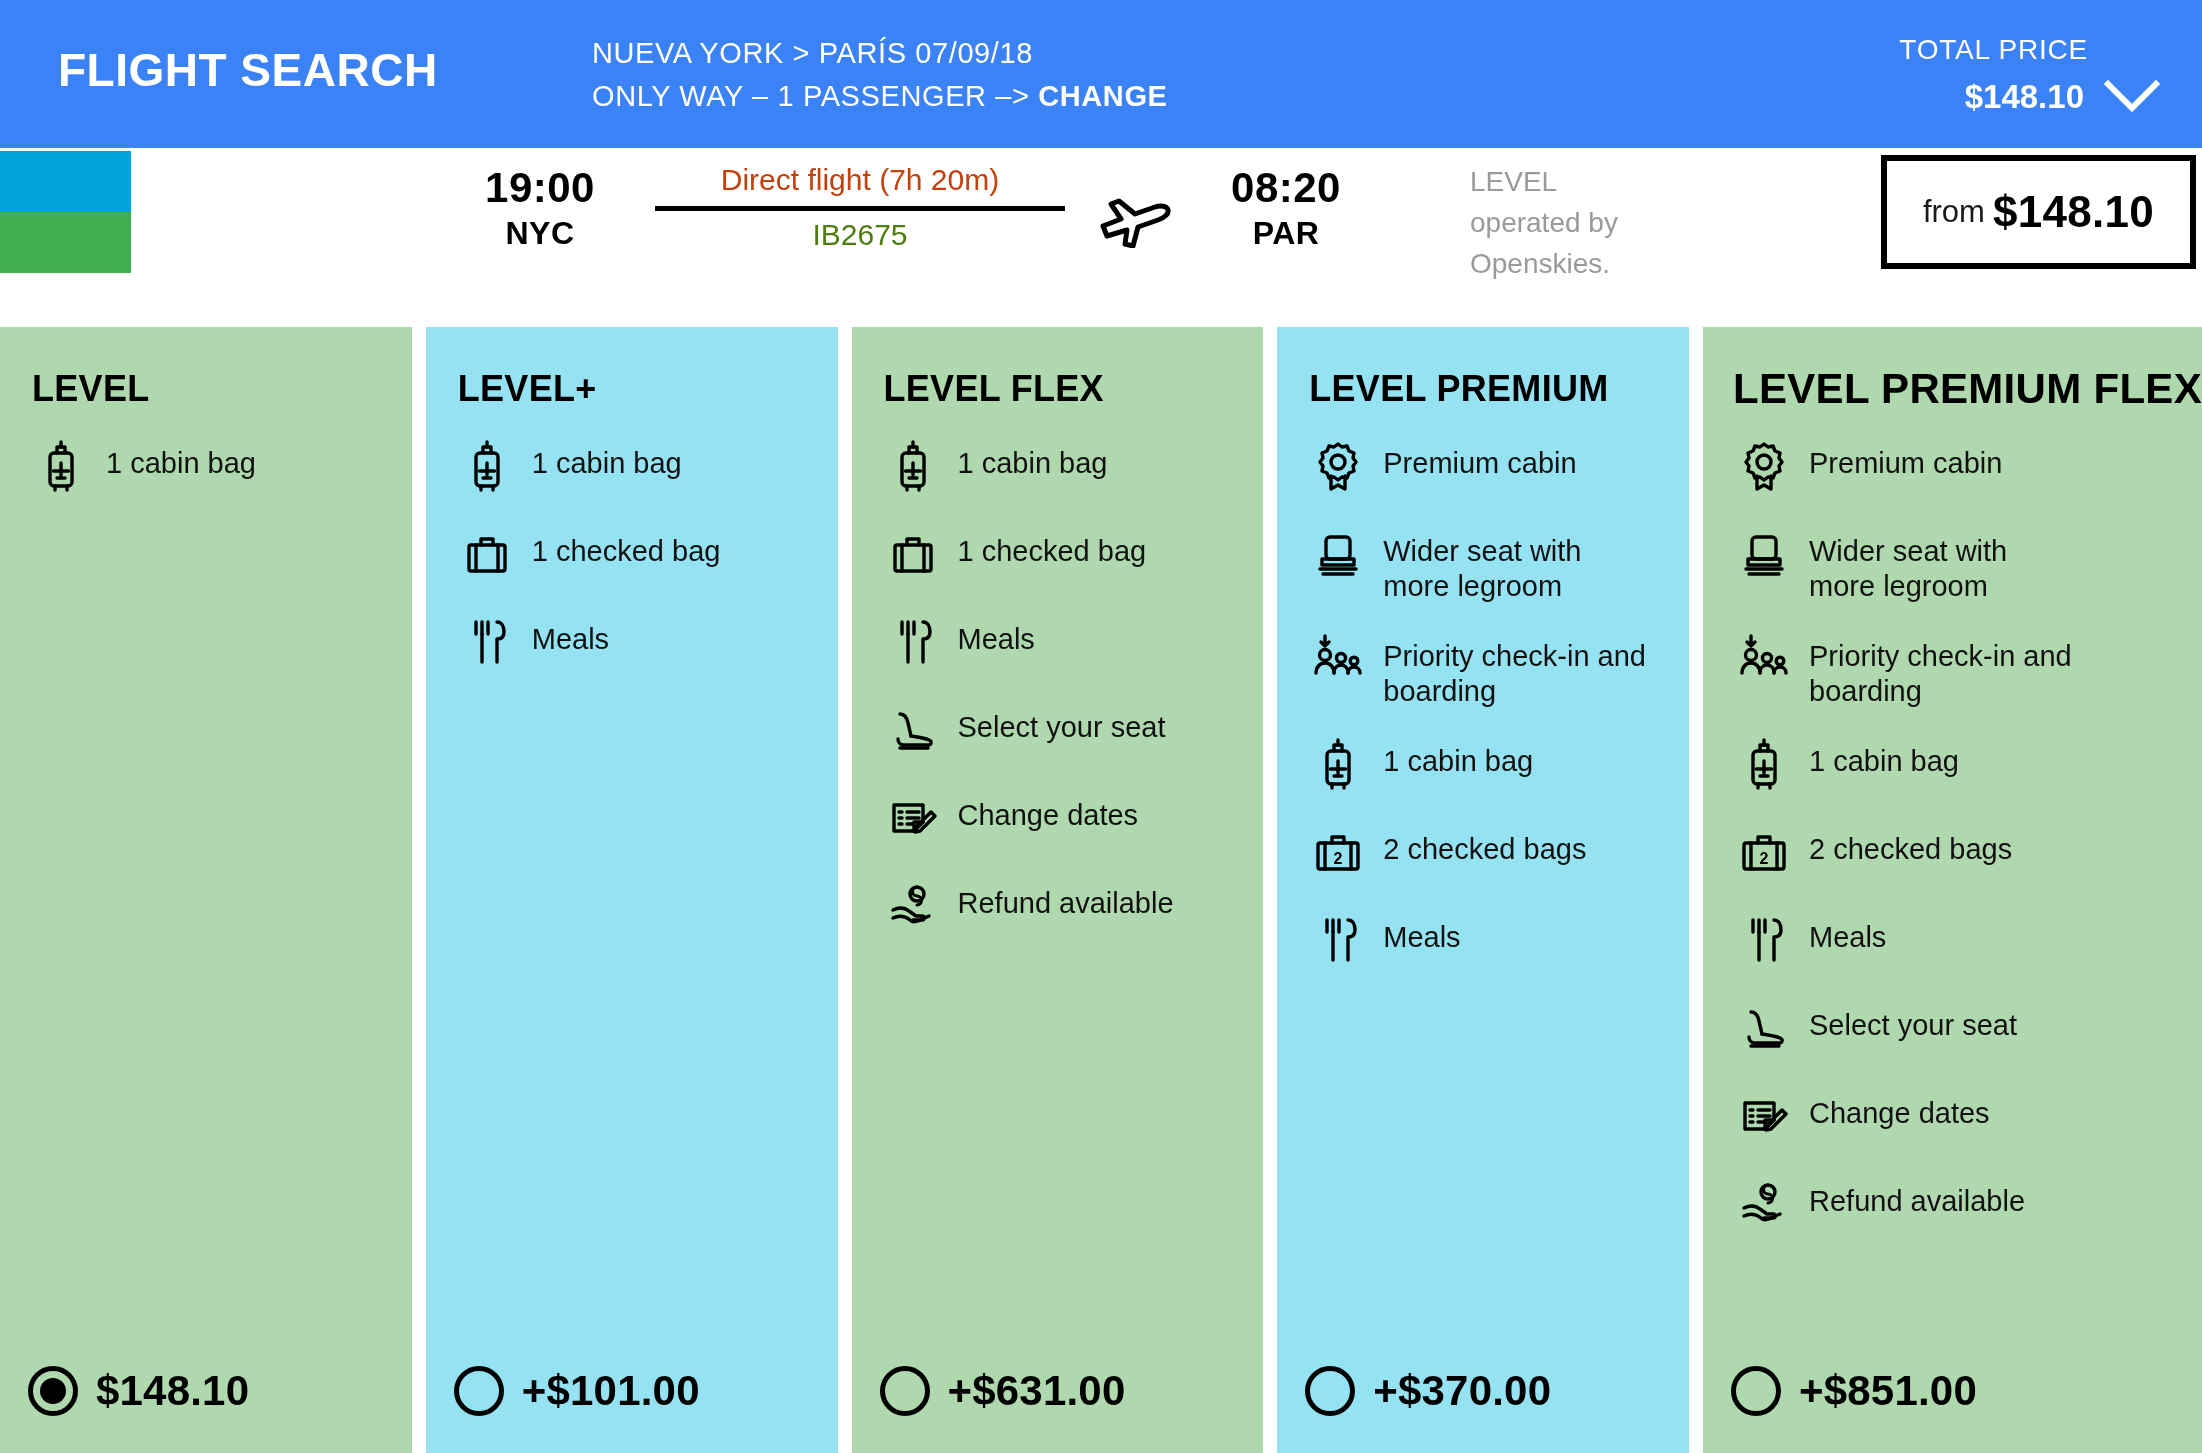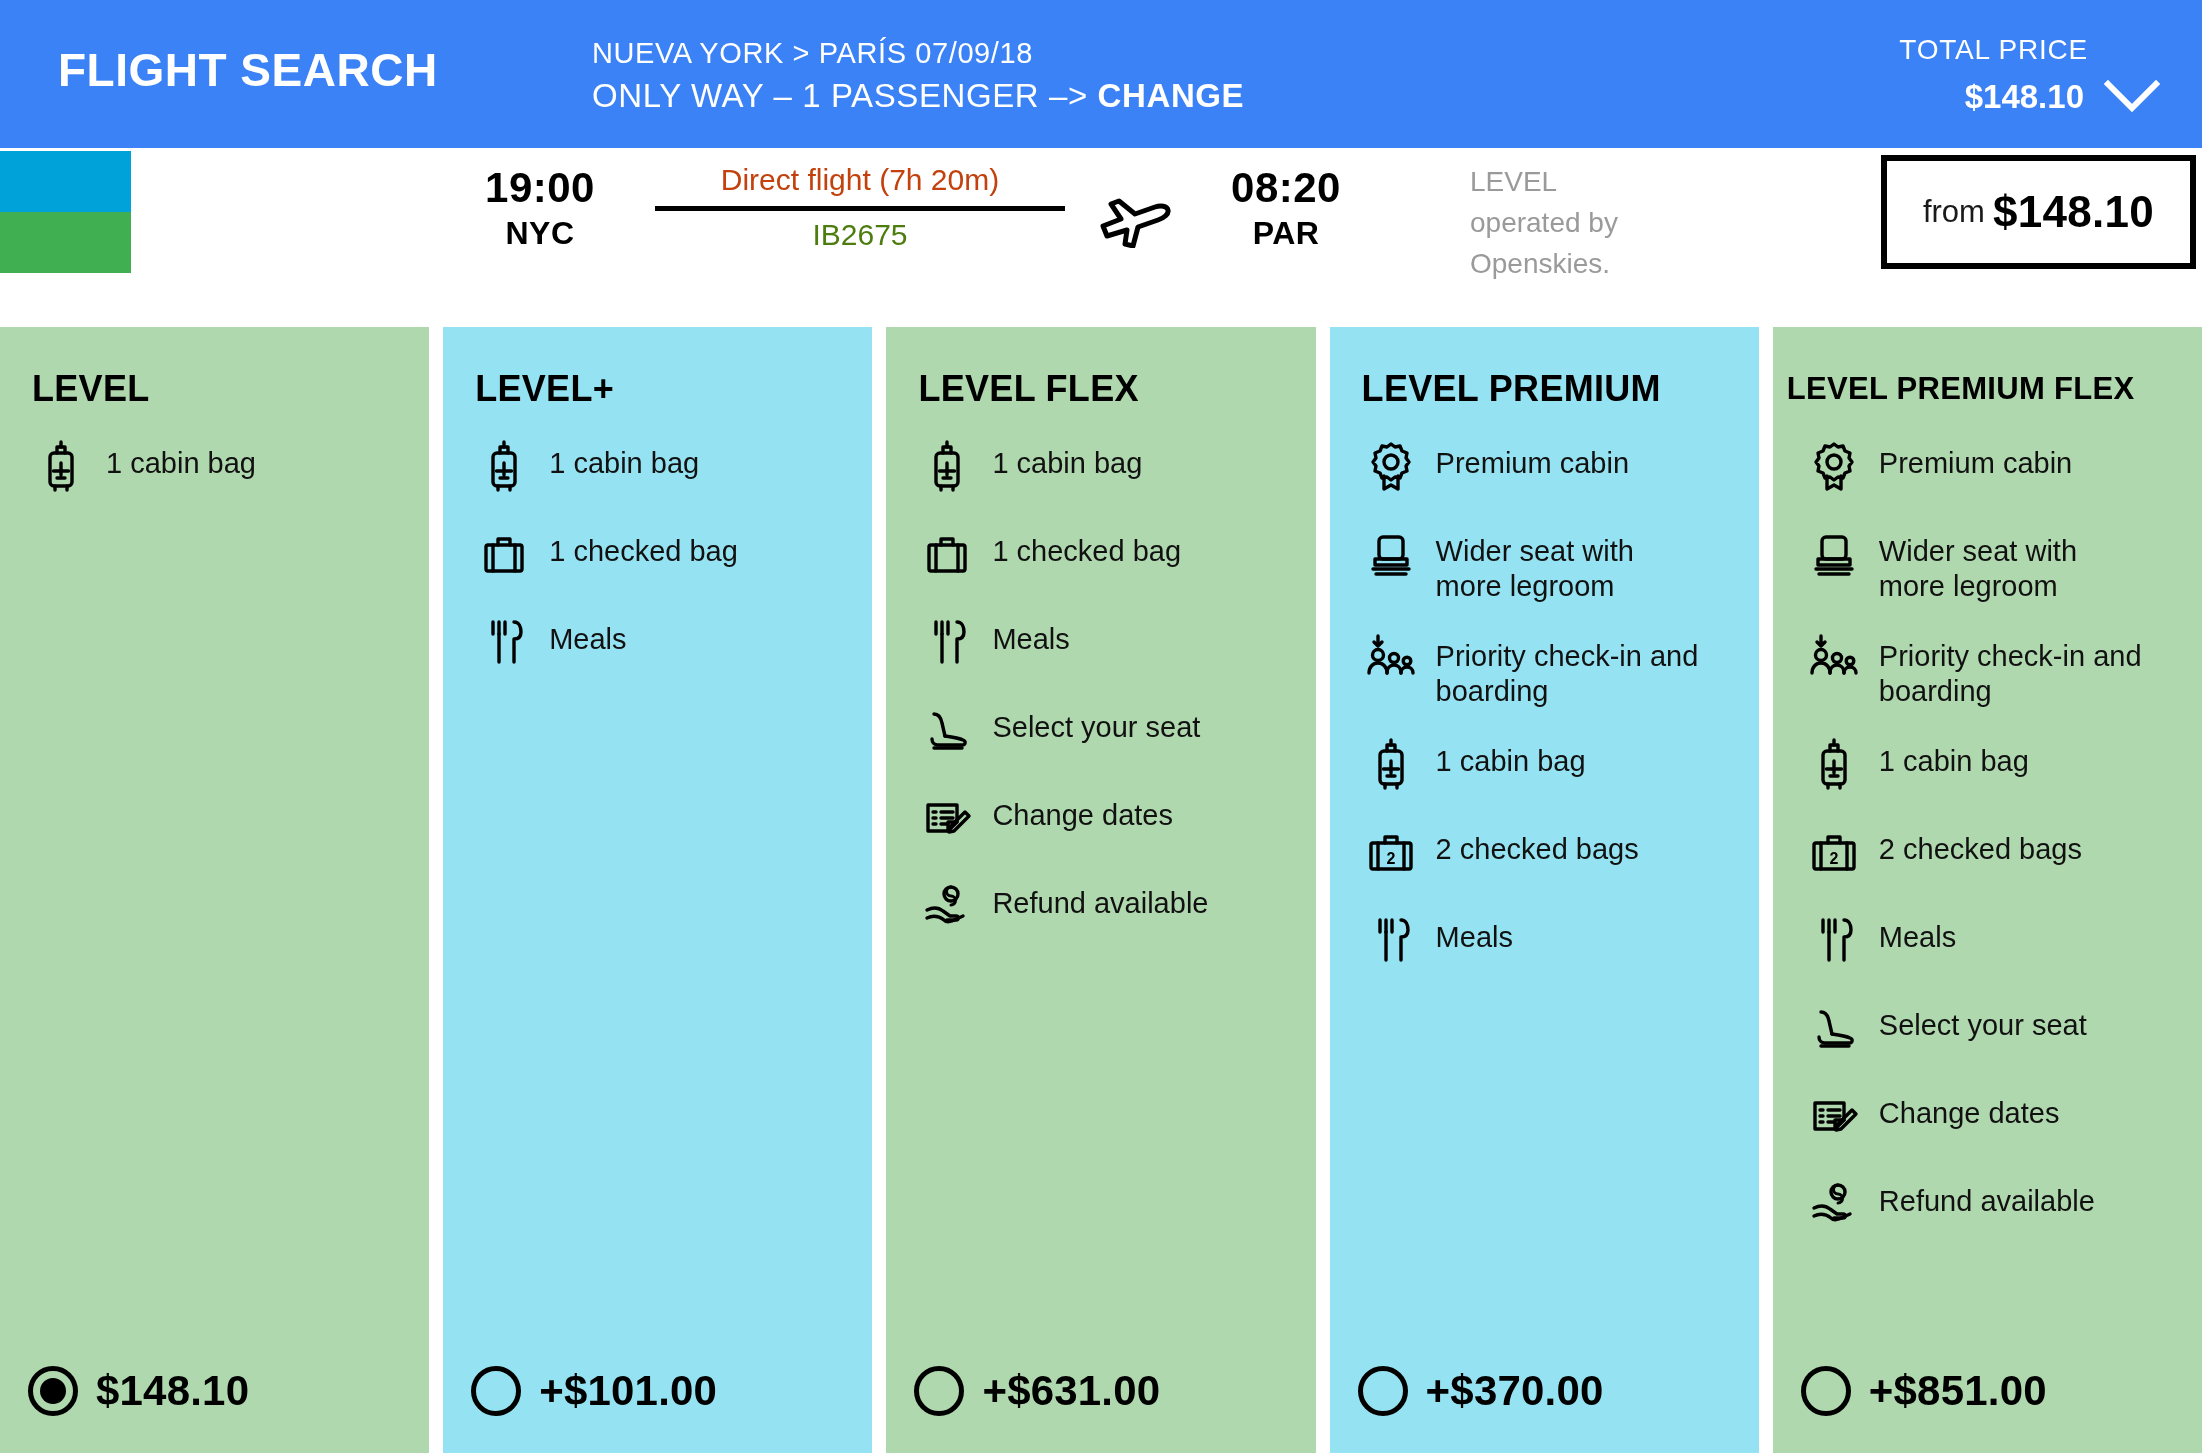--- a/index.html
+++ b/index.html
@@ -40,7 +40,7 @@
   .topbar-trip {
     position: absolute;
     left: 592px; top: 77px;
-    font-size: 33px;
+    font-size: 29px;
     letter-spacing: 0.6px;
     line-height: 38px;
     white-space: nowrap;

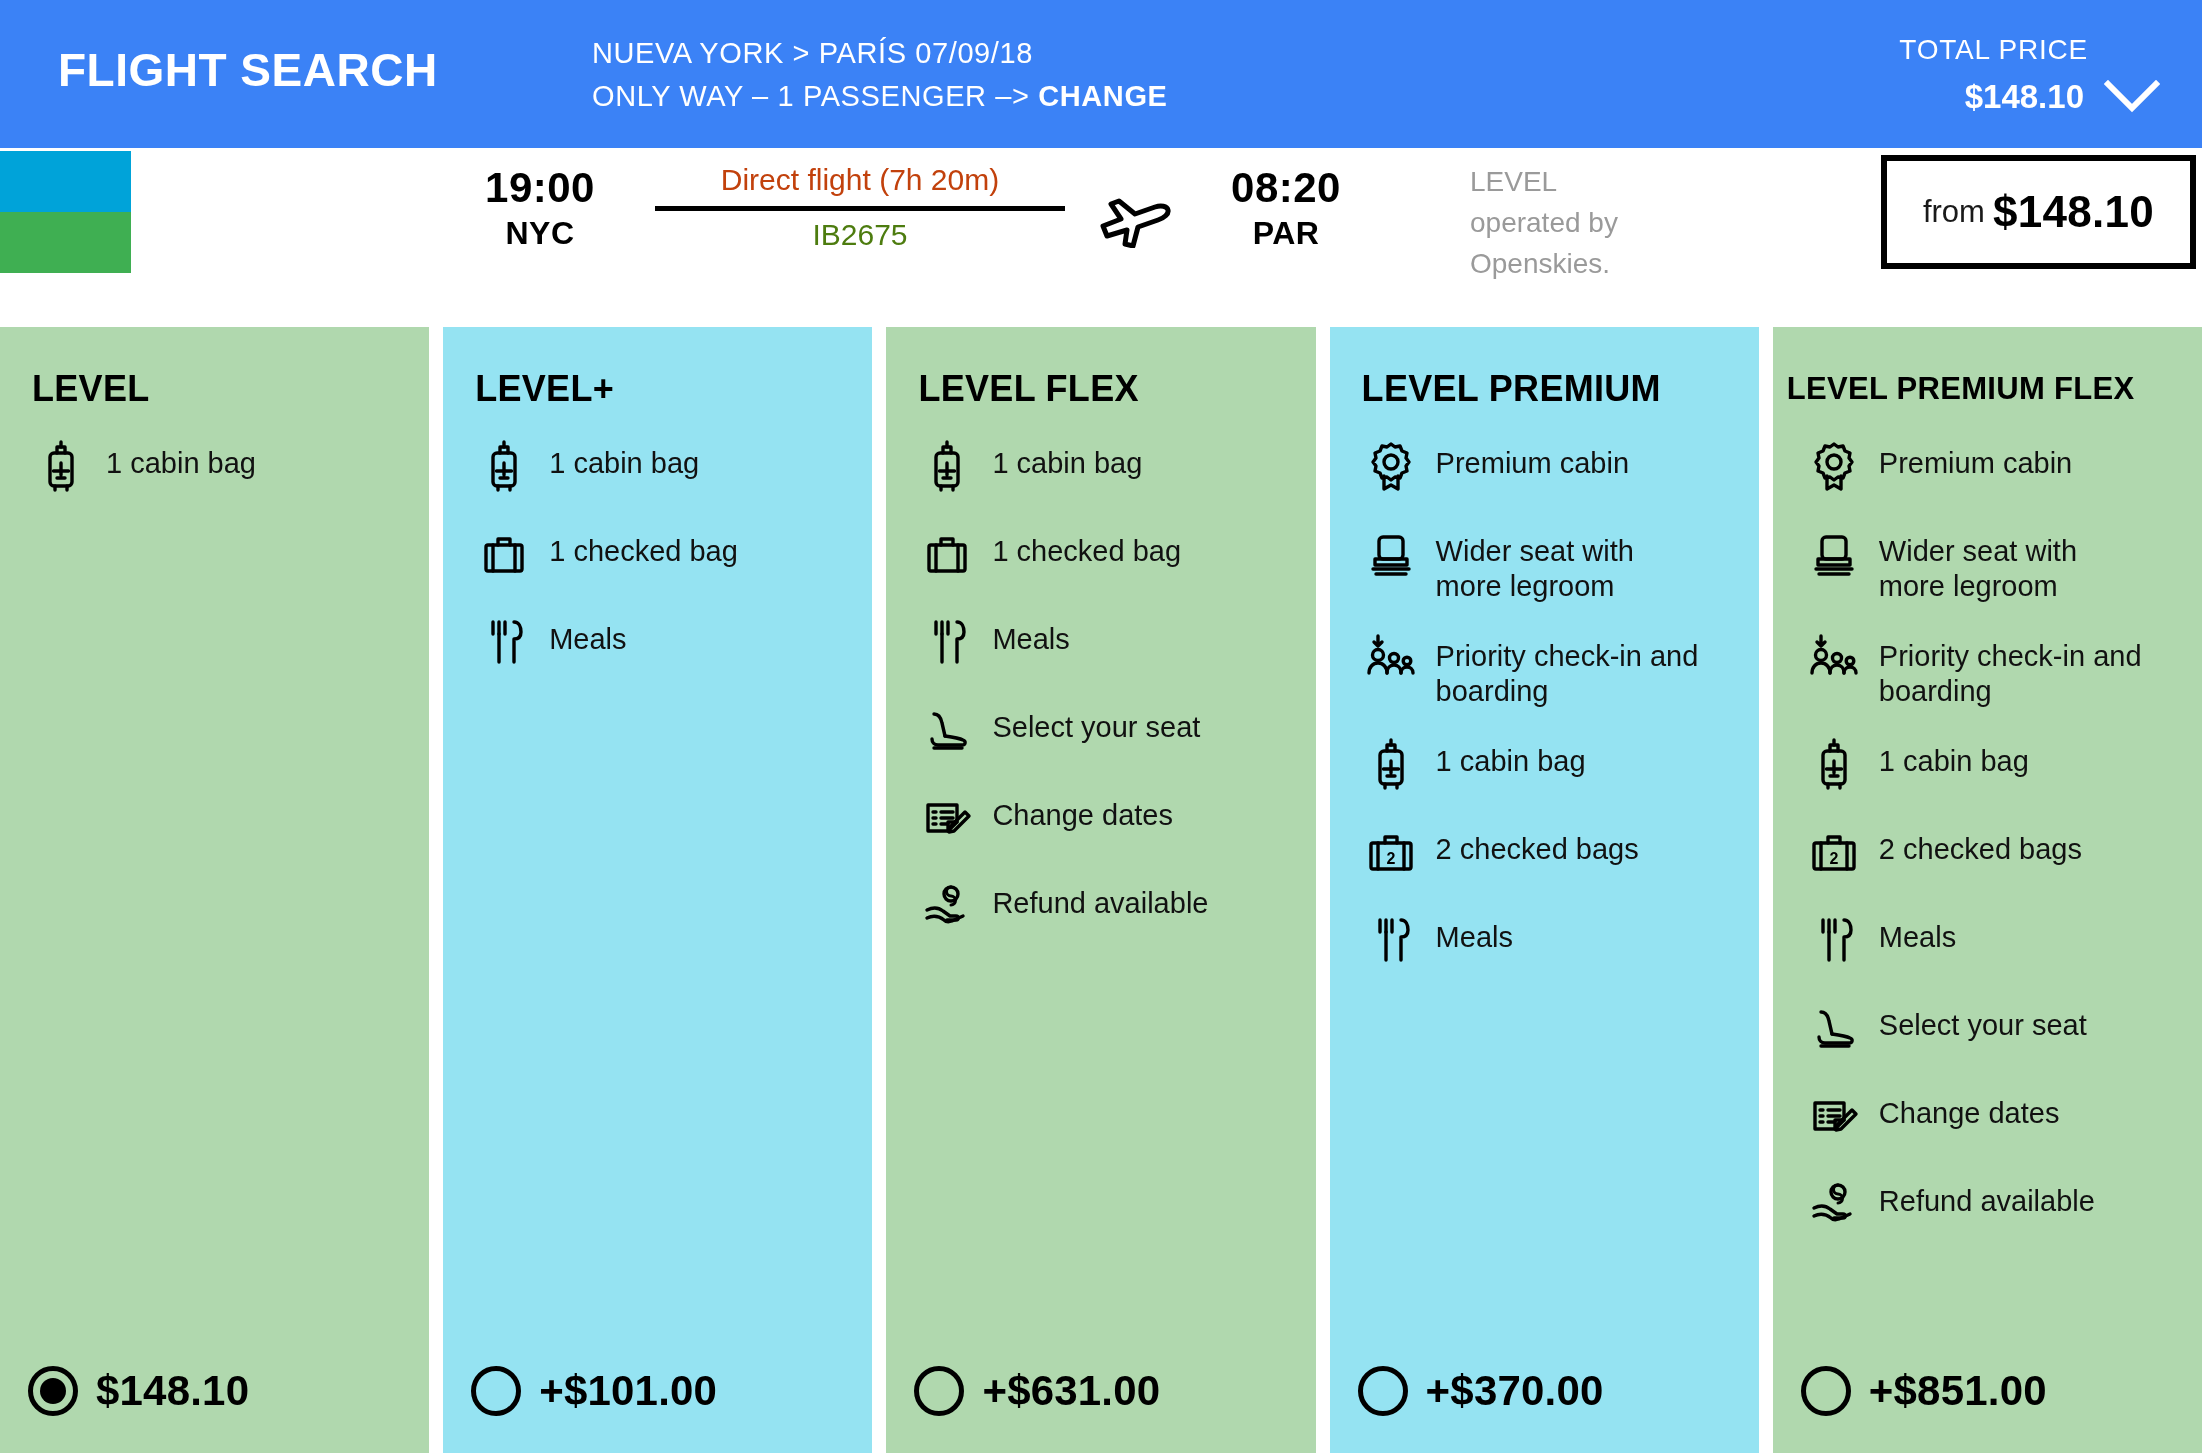--- a/index.html
+++ b/index.html
@@ -206,7 +206,7 @@
     color: #000000;
     white-space: nowrap;
   }
-  .card.wide .card-title { padding-left: 14px; font-size: 31px; }
+  .card.wide .card-title { padding-left: 30px; font-size: 42px; }
 
   .feature-list {
     flex: 1 1 auto;

